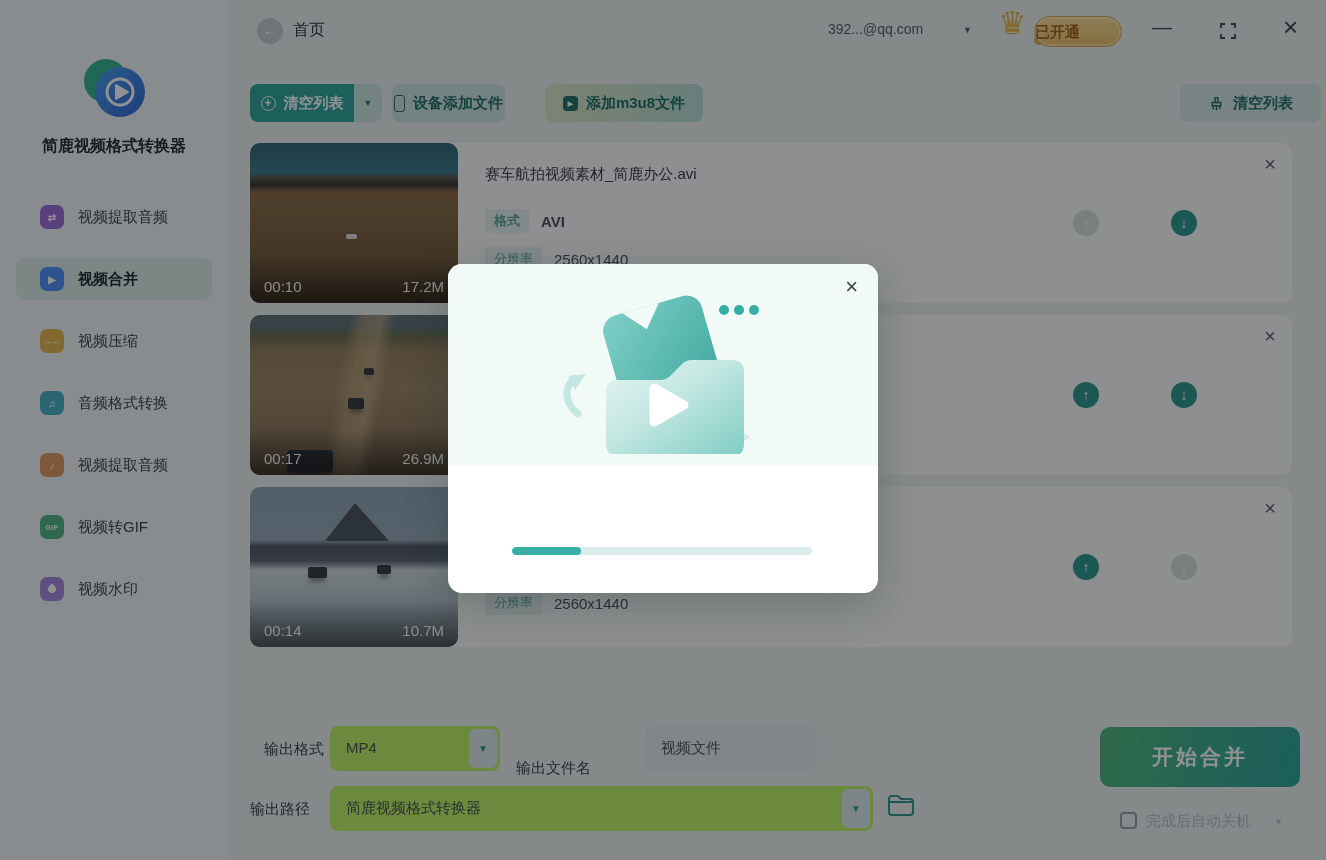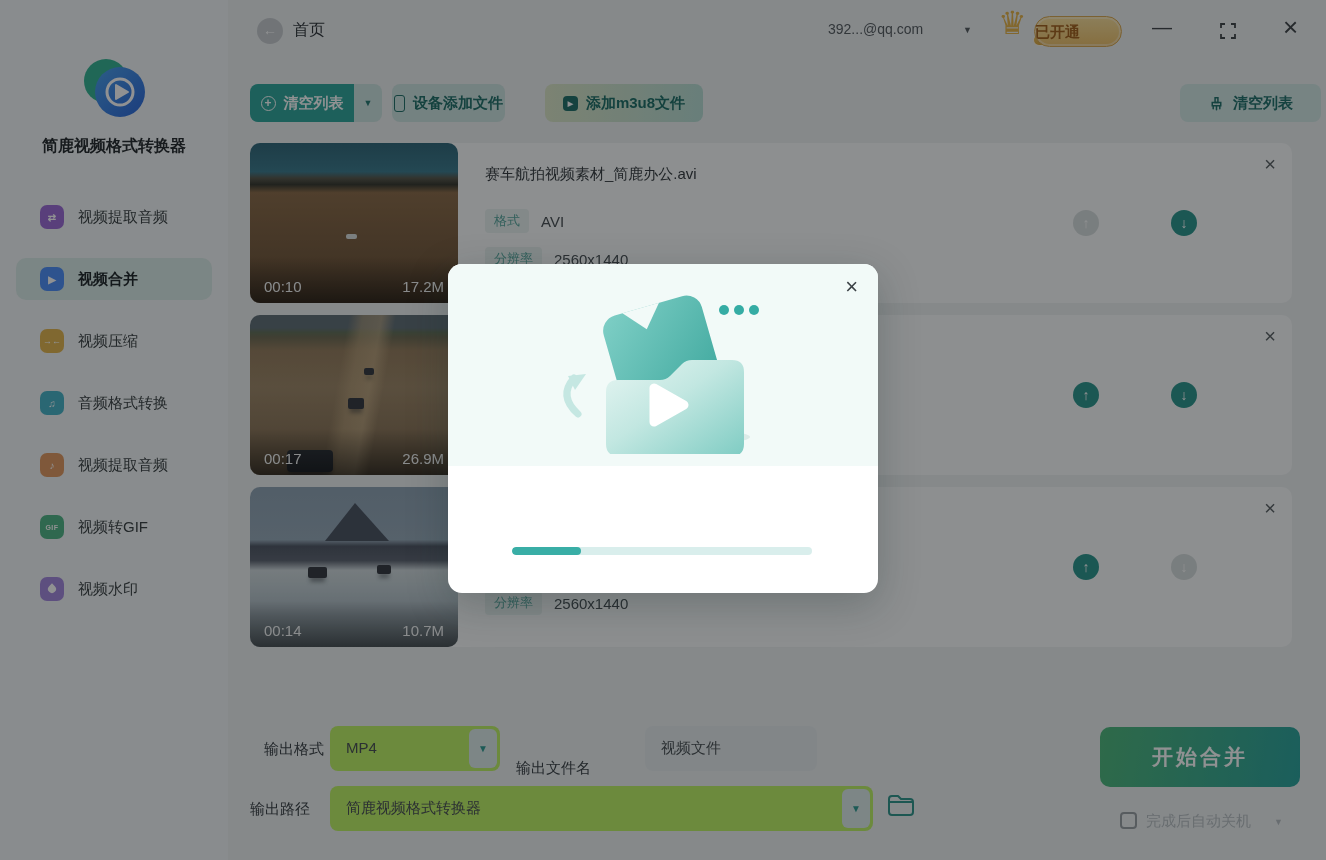--- a/index.html
+++ b/index.html
@@ -80,7 +80,7 @@
   .thumb-size { position:absolute; right:14px; bottom:8px; color:#f2f4f4; font-size:15px; }
   .file-title { position:absolute; left:235px; top:22px; font-size:15px; color:#343a3e; }
   .tagline { position:absolute; left:235px; display:flex; align-items:center; }
-  .line1 { top:66px; } .line2 { top:104px;text-align:right; }
+  .line1 { top:66px;font-weight:bold; } .line2 { top:104px;text-align:right; }
   .pill { background:#e8f1ef; color:#55a59c; font-size:13px; padding:3px 9px; border-radius:4px; margin-right:12px; }
   .tag-value { font-size:15px; color:#474e52; }
   .circle-btn { position:absolute; top:67px; width:26px; height:26px; border-radius:50%;

